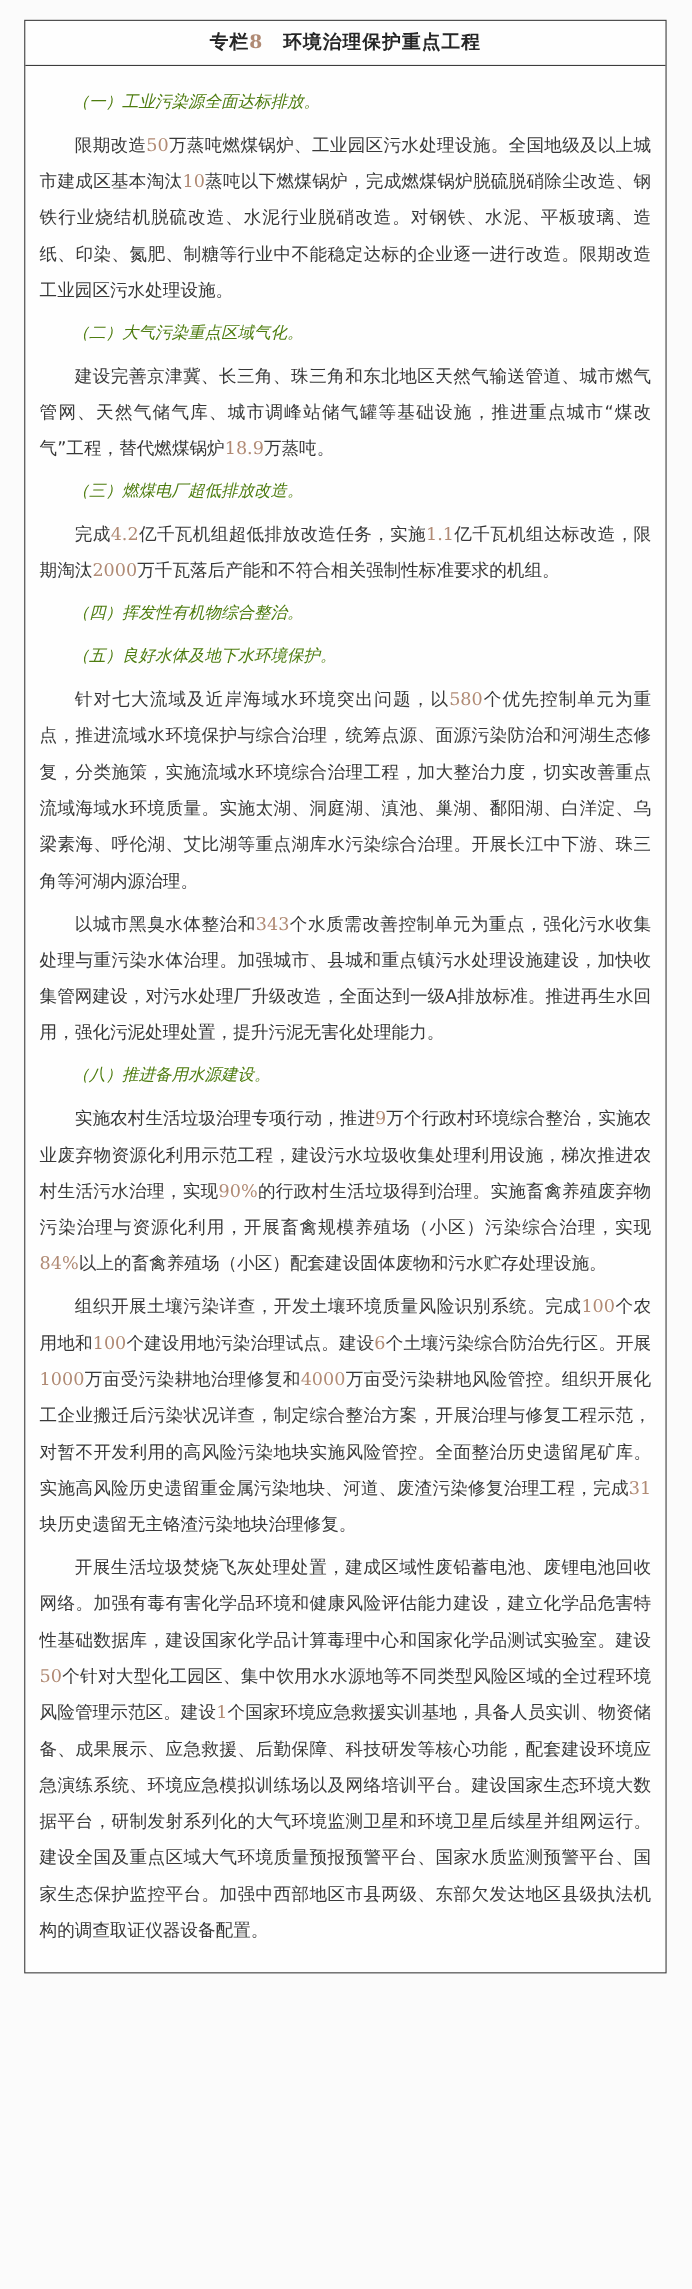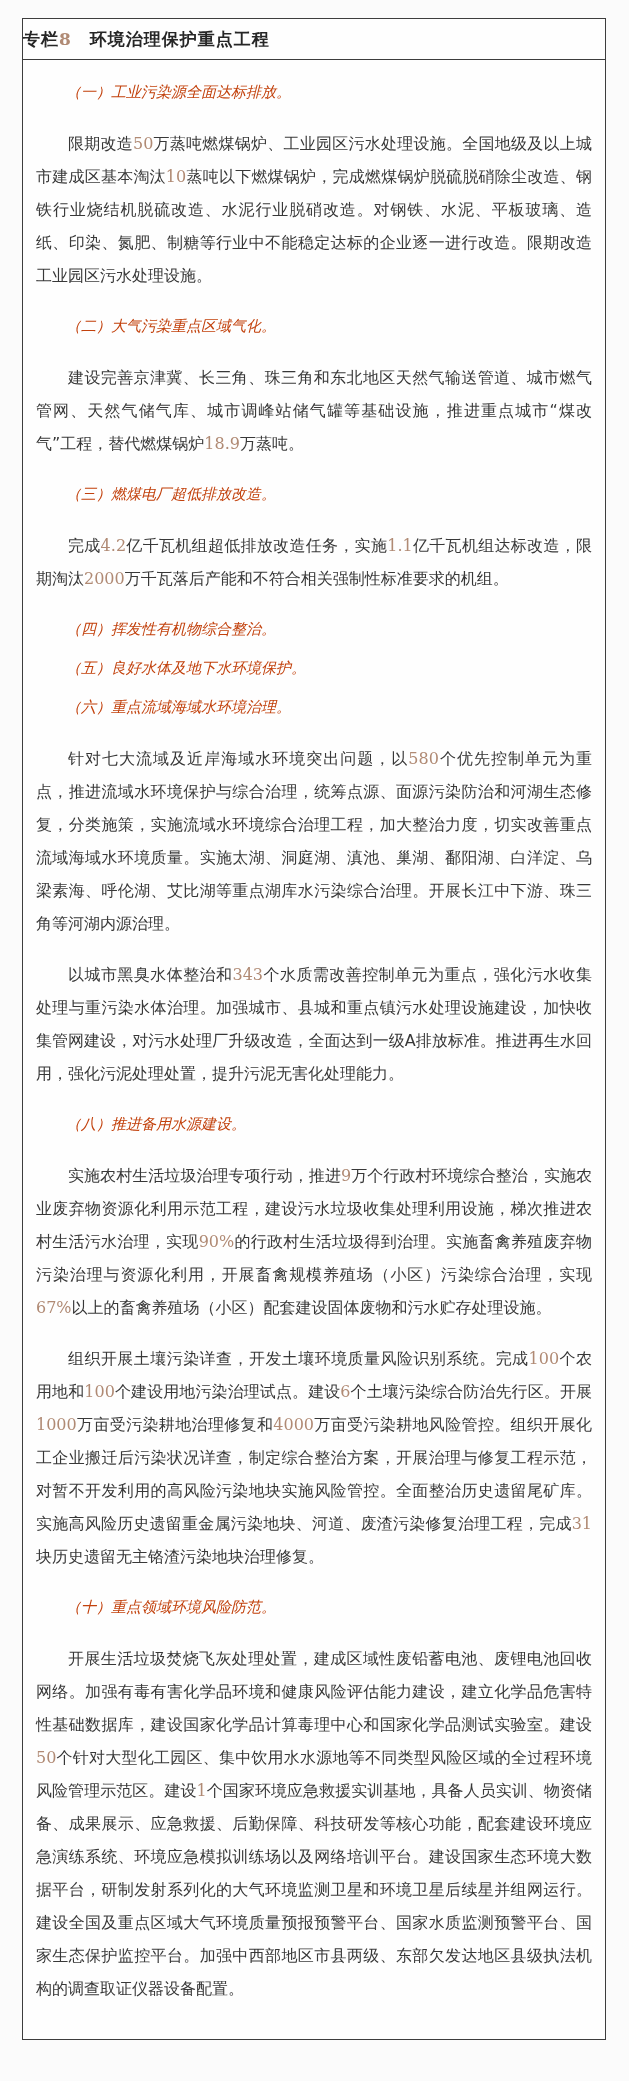--- a/index.html
+++ b/index.html
@@ -25,7 +25,7 @@
   .box-title {
     height: 40px;
     line-height: 40px;
-    text-align: left;
+    text-align: center;
     font-weight: bold;
     font-size: 17px;
     color: #262626;

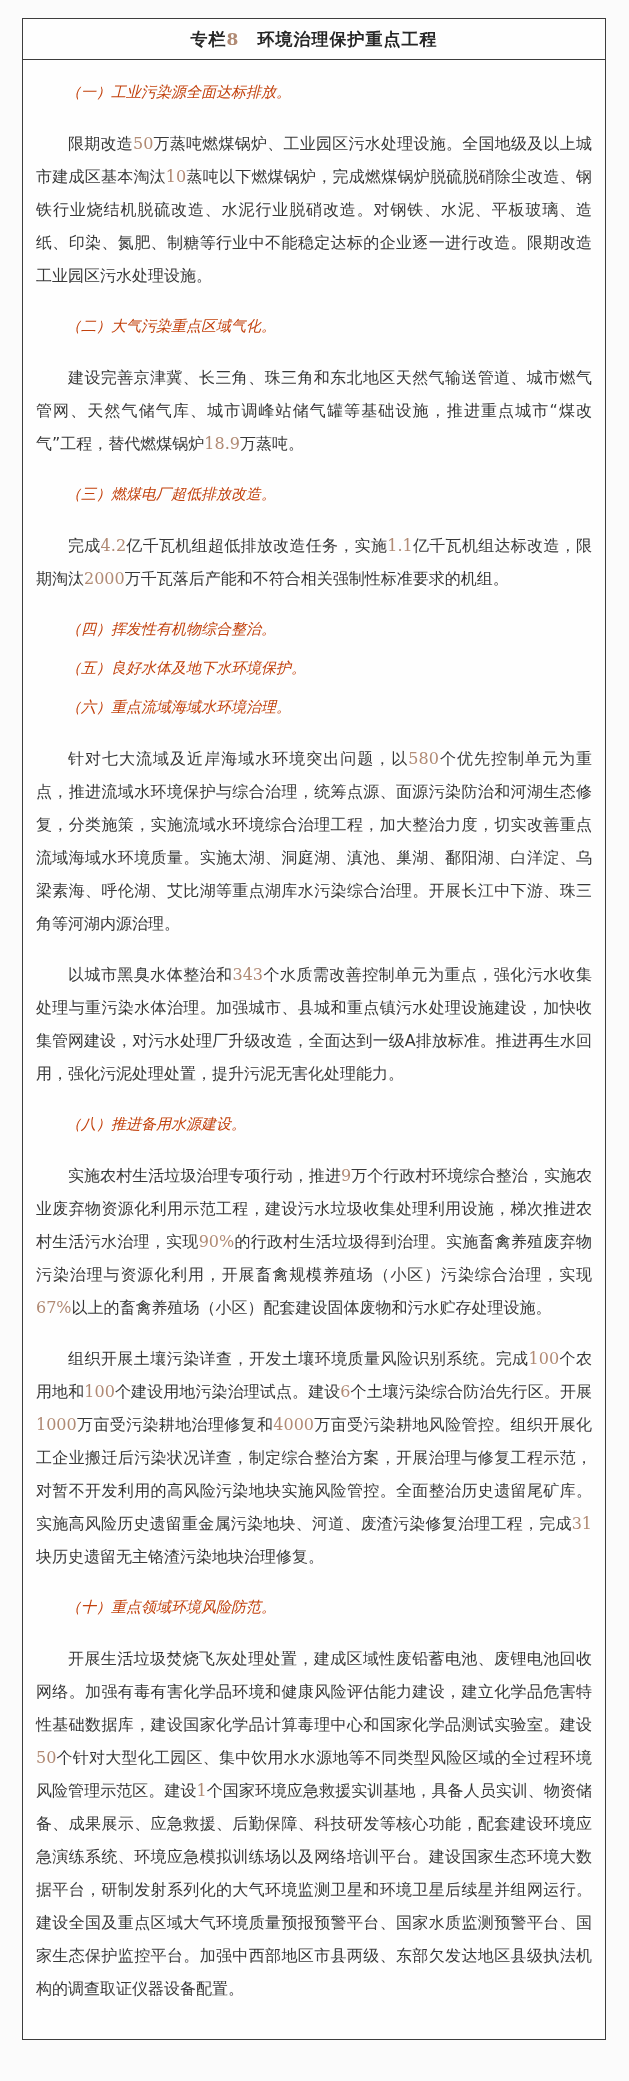--- a/index.html
+++ b/index.html
@@ -39,7 +39,7 @@
     font-family: "DejaVu Serif", "Liberation Serif", serif;
     font-style: italic;
     font-size: 15px;
-    color: #c2410c;
+    color: #4d7c0f;
     text-indent: 2em;
     line-height: 33px;
     margin: 6px 0;

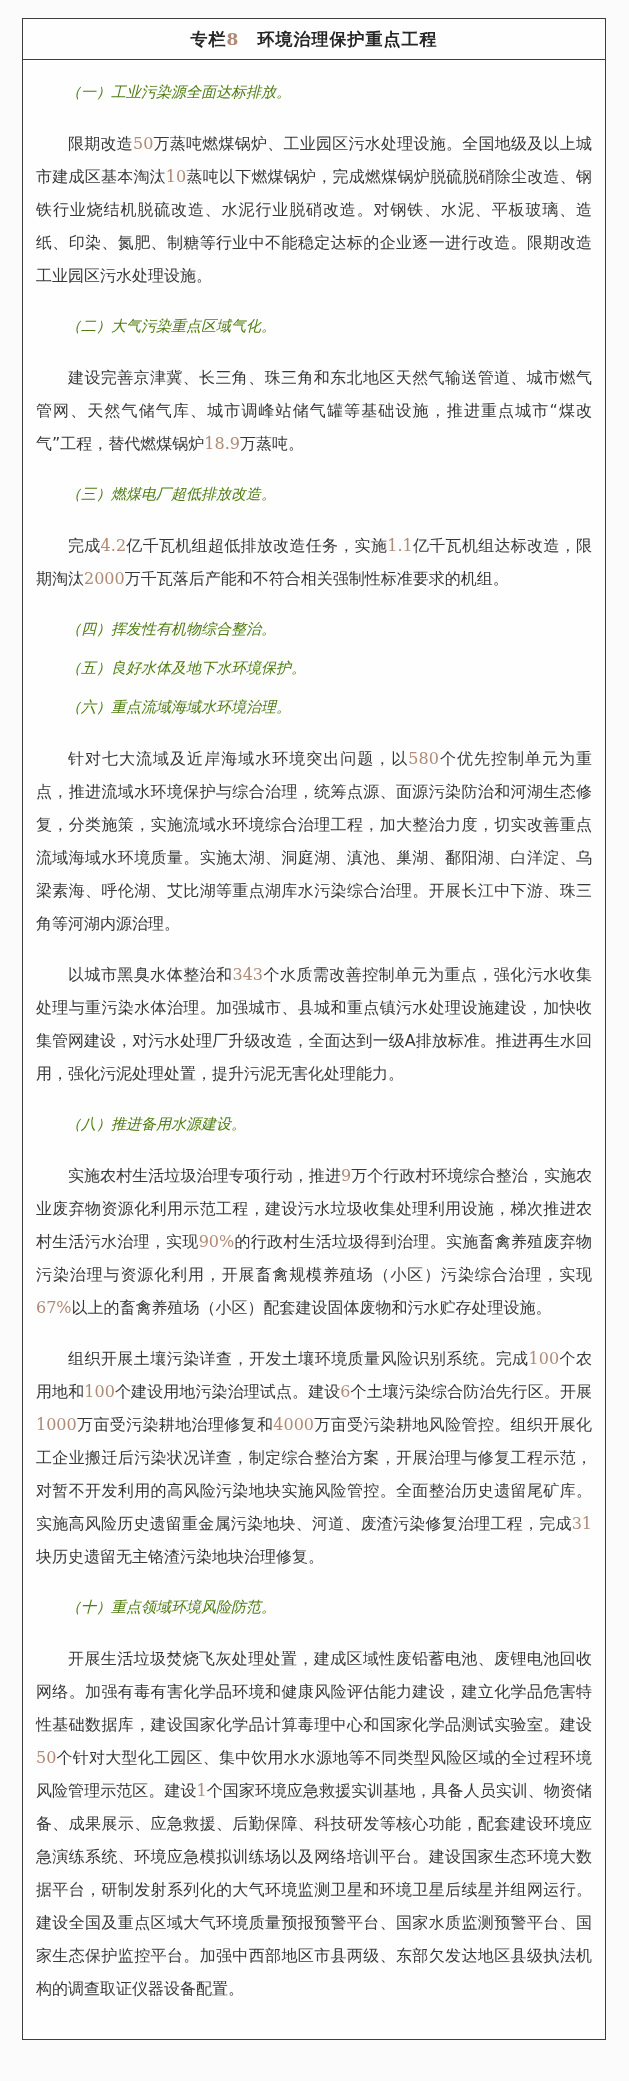--- a/index.html
+++ b/index.html
@@ -49,7 +49,7 @@
     color: #383838;
     text-indent: 2em;
     line-height: 33px;
-    margin: 18px 0;
+    margin: 6px 0;
     text-align: justify;
   }
   .num {

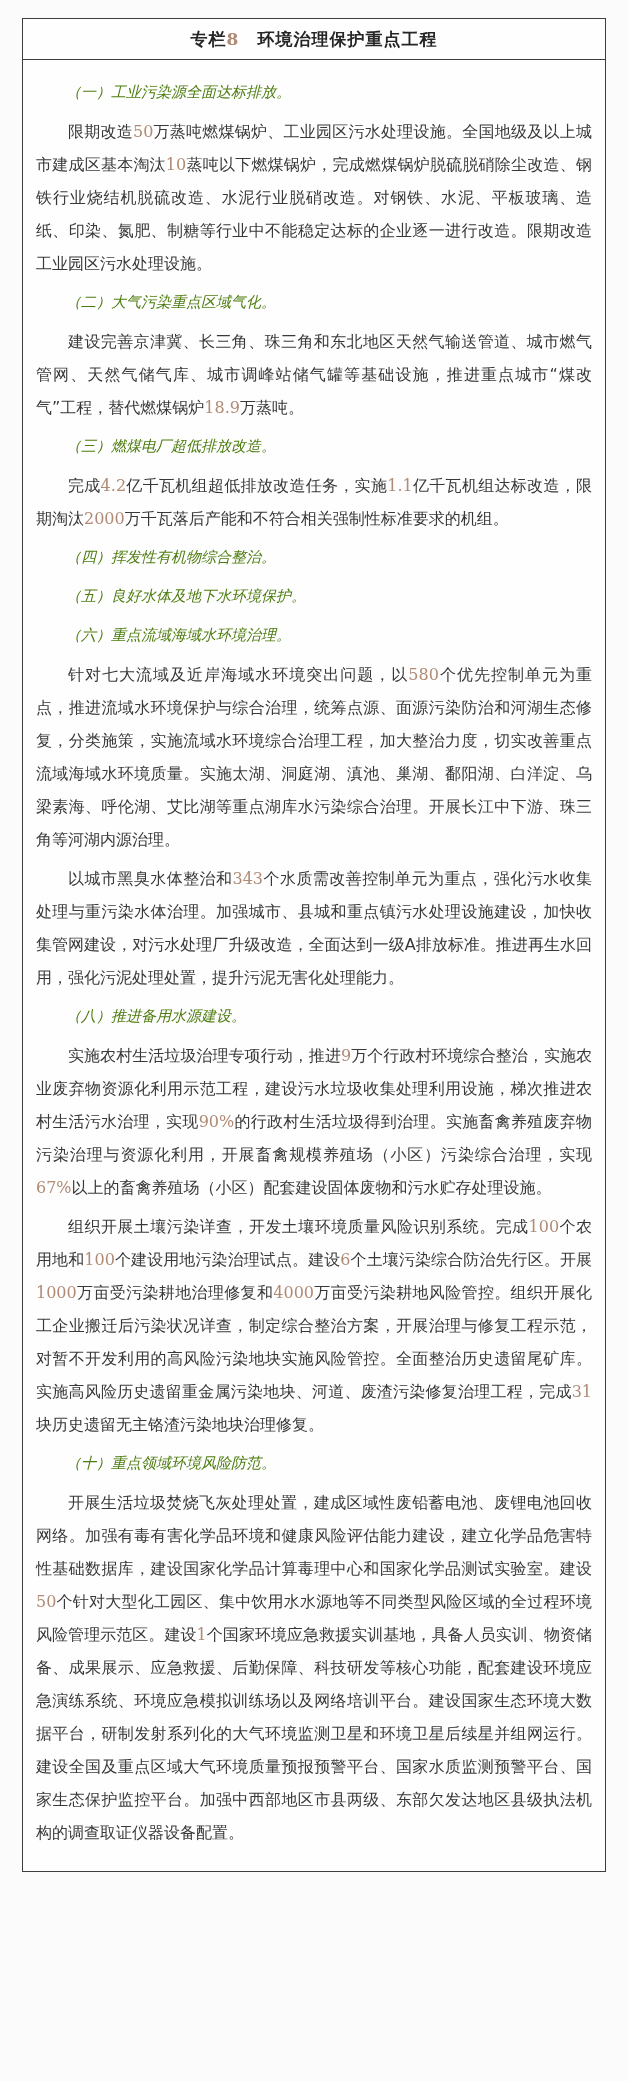--- a/index.html
+++ b/index.html
@@ -76,7 +76,6 @@
 
   <div class="sec-heading">（五）良好水体及地下水环境保护。</div>
 
-  <div class="sec-heading">（六）重点流域海域水环境治理。</div>
   <p class="sec-body">针对七大流域及近岸海域水环境突出问题，以<span class="num">580</span>个优先控制单元为重点，推进流域水环境保护与综合治理，统筹点源、面源污染防治和河湖生态修复，分类施策，实施流域水环境综合治理工程，加大整治力度，切实改善重点流域海域水环境质量。实施太湖、洞庭湖、滇池、巢湖、鄱阳湖、白洋淀、乌梁素海、呼伦湖、艾比湖等重点湖库水污染综合治理。开展长江中下游、珠三角等河湖内源治理。</p>
 
   <p class="sec-body">以城市黑臭水体整治和<span class="num">343</span>个水质需改善控制单元为重点，强化污水收集处理与重污染水体治理。加强城市、县城和重点镇污水处理设施建设，加快收集管网建设，对污水处理厂升级改造，全面达到一级A排放标准。推进再生水回用，强化污泥处理处置，提升污泥无害化处理能力。</p>

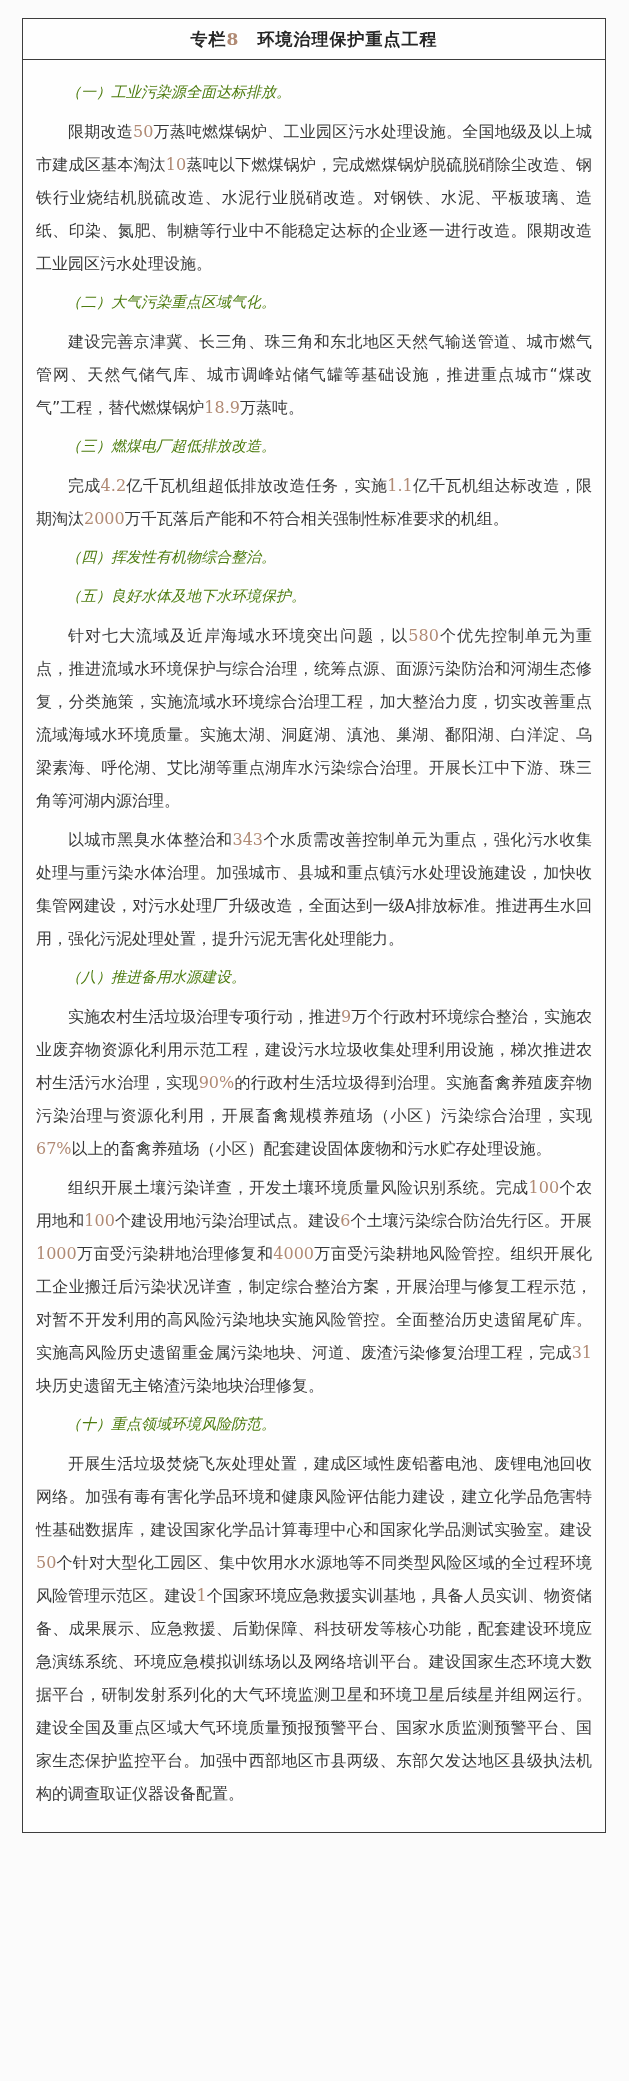--- a/index.html
+++ b/index.html
@@ -81,7 +81,7 @@
   <p class="sec-body">以城市黑臭水体整治和<span class="num">343</span>个水质需改善控制单元为重点，强化污水收集处理与重污染水体治理。加强城市、县城和重点镇污水处理设施建设，加快收集管网建设，对污水处理厂升级改造，全面达到一级A排放标准。推进再生水回用，强化污泥处理处置，提升污泥无害化处理能力。</p>
 
   <div class="sec-heading">（八）推进备用水源建设。</div>
-  <p class="sec-body">实施农村生活垃圾治理专项行动，推进<span class="num">9</span>万个行政村环境综合整治，实施农业废弃物资源化利用示范工程，建设污水垃圾收集处理利用设施，梯次推进农村生活污水治理，实现<span class="num">90%</span>的行政村生活垃圾得到治理。实施畜禽养殖废弃物污染治理与资源化利用，开展畜禽规模养殖场（小区）污染综合治理，实现<span class="num">67%</span>以上的畜禽养殖场（小区）配套建设固体废物和污水贮存处理设施。</p>
+  <p class="sec-body">实施农村生活垃圾治理专项行动，推进<span class="num">9</span>万个行政村环境综合整治，实施农业废弃物资源化利用示范工程，建设污水垃圾收集处理利用设施，梯次推进农村生活污水治理，实现<span class="num">90%</span>的行政村生活垃圾得到治理。实施畜禽养殖废弃物污染治理与资源化利用，开展畜禽规模养殖场（小区）污染综合治理，实现<span class="num">84%</span>以上的畜禽养殖场（小区）配套建设固体废物和污水贮存处理设施。</p>
 
   <p class="sec-body">组织开展土壤污染详查，开发土壤环境质量风险识别系统。完成<span class="num">100</span>个农用地和<span class="num">100</span>个建设用地污染治理试点。建设<span class="num">6</span>个土壤污染综合防治先行区。开展<span class="num">1000</span>万亩受污染耕地治理修复和<span class="num">4000</span>万亩受污染耕地风险管控。组织开展化工企业搬迁后污染状况详查，制定综合整治方案，开展治理与修复工程示范，对暂不开发利用的高风险污染地块实施风险管控。全面整治历史遗留尾矿库。实施高风险历史遗留重金属污染地块、河道、废渣污染修复治理工程，完成<span class="num">31</span>块历史遗留无主铬渣污染地块治理修复。</p>
 

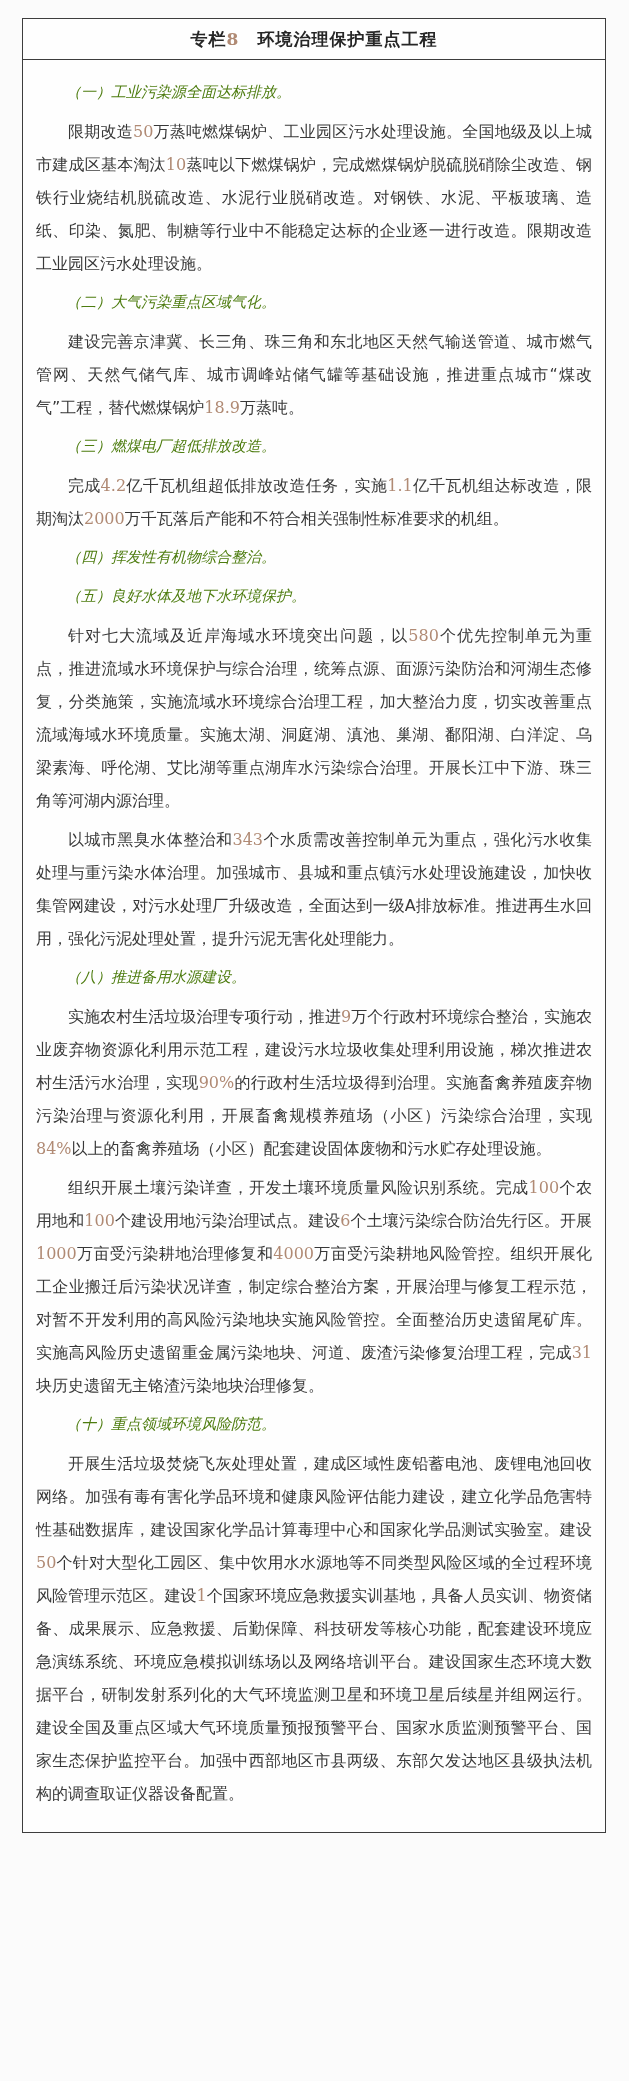--- a/index.html
+++ b/index.html
@@ -85,7 +85,6 @@
 
   <p class="sec-body">组织开展土壤污染详查，开发土壤环境质量风险识别系统。完成<span class="num">100</span>个农用地和<span class="num">100</span>个建设用地污染治理试点。建设<span class="num">6</span>个土壤污染综合防治先行区。开展<span class="num">1000</span>万亩受污染耕地治理修复和<span class="num">4000</span>万亩受污染耕地风险管控。组织开展化工企业搬迁后污染状况详查，制定综合整治方案，开展治理与修复工程示范，对暂不开发利用的高风险污染地块实施风险管控。全面整治历史遗留尾矿库。实施高风险历史遗留重金属污染地块、河道、废渣污染修复治理工程，完成<span class="num">31</span>块历史遗留无主铬渣污染地块治理修复。</p>
 
-  <div class="sec-heading">（十）重点领域环境风险防范。</div>
   <p class="sec-body">开展生活垃圾焚烧飞灰处理处置，建成区域性废铅蓄电池、废锂电池回收网络。加强有毒有害化学品环境和健康风险评估能力建设，建立化学品危害特性基础数据库，建设国家化学品计算毒理中心和国家化学品测试实验室。建设<span class="num">50</span>个针对大型化工园区、集中饮用水水源地等不同类型风险区域的全过程环境风险管理示范区。建设<span class="num">1</span>个国家环境应急救援实训基地，具备人员实训、物资储备、成果展示、应急救援、后勤保障、科技研发等核心功能，配套建设环境应急演练系统、环境应急模拟训练场以及网络培训平台。建设国家生态环境大数据平台，研制发射系列化的大气环境监测卫星和环境卫星后续星并组网运行。建设全国及重点区域大气环境质量预报预警平台、国家水质监测预警平台、国家生态保护监控平台。加强中西部地区市县两级、东部欠发达地区县级执法机构的调查取证仪器设备配置。</p>
 
 </div>

